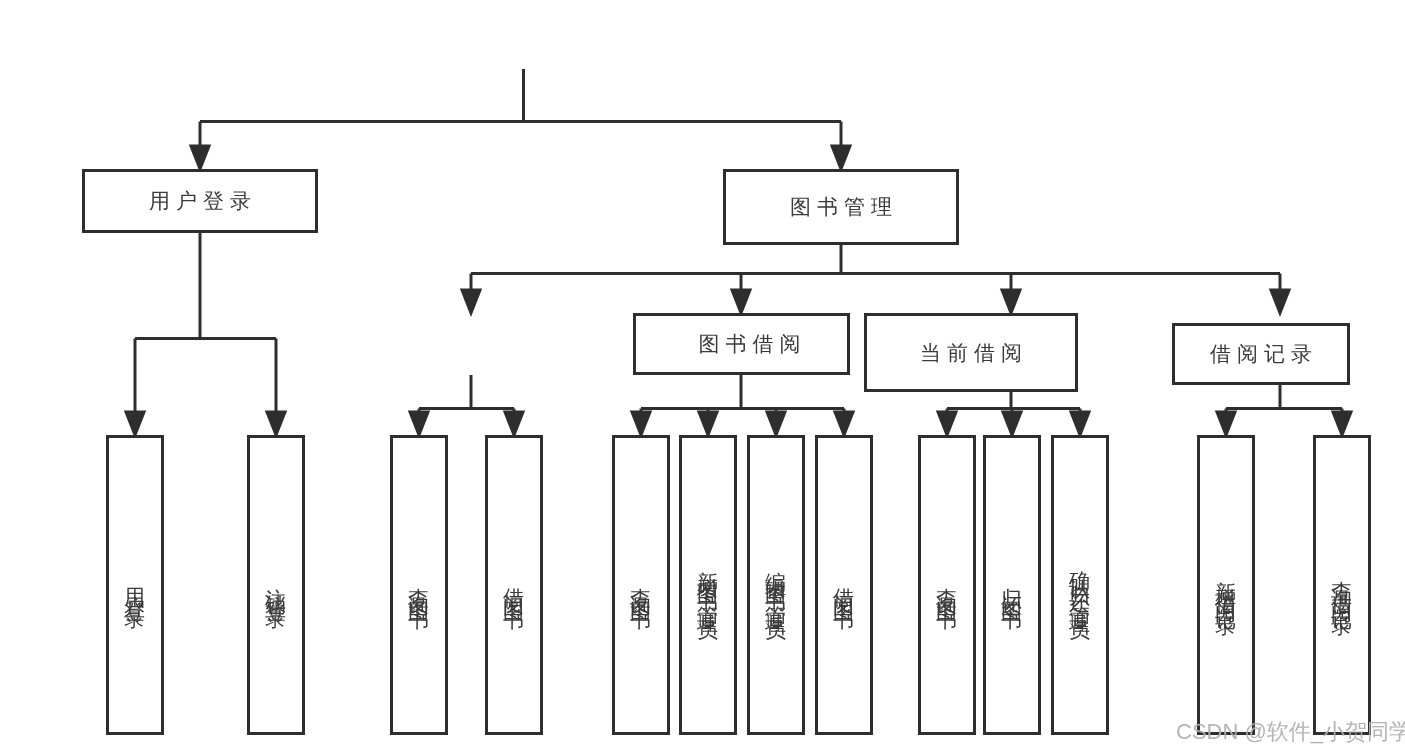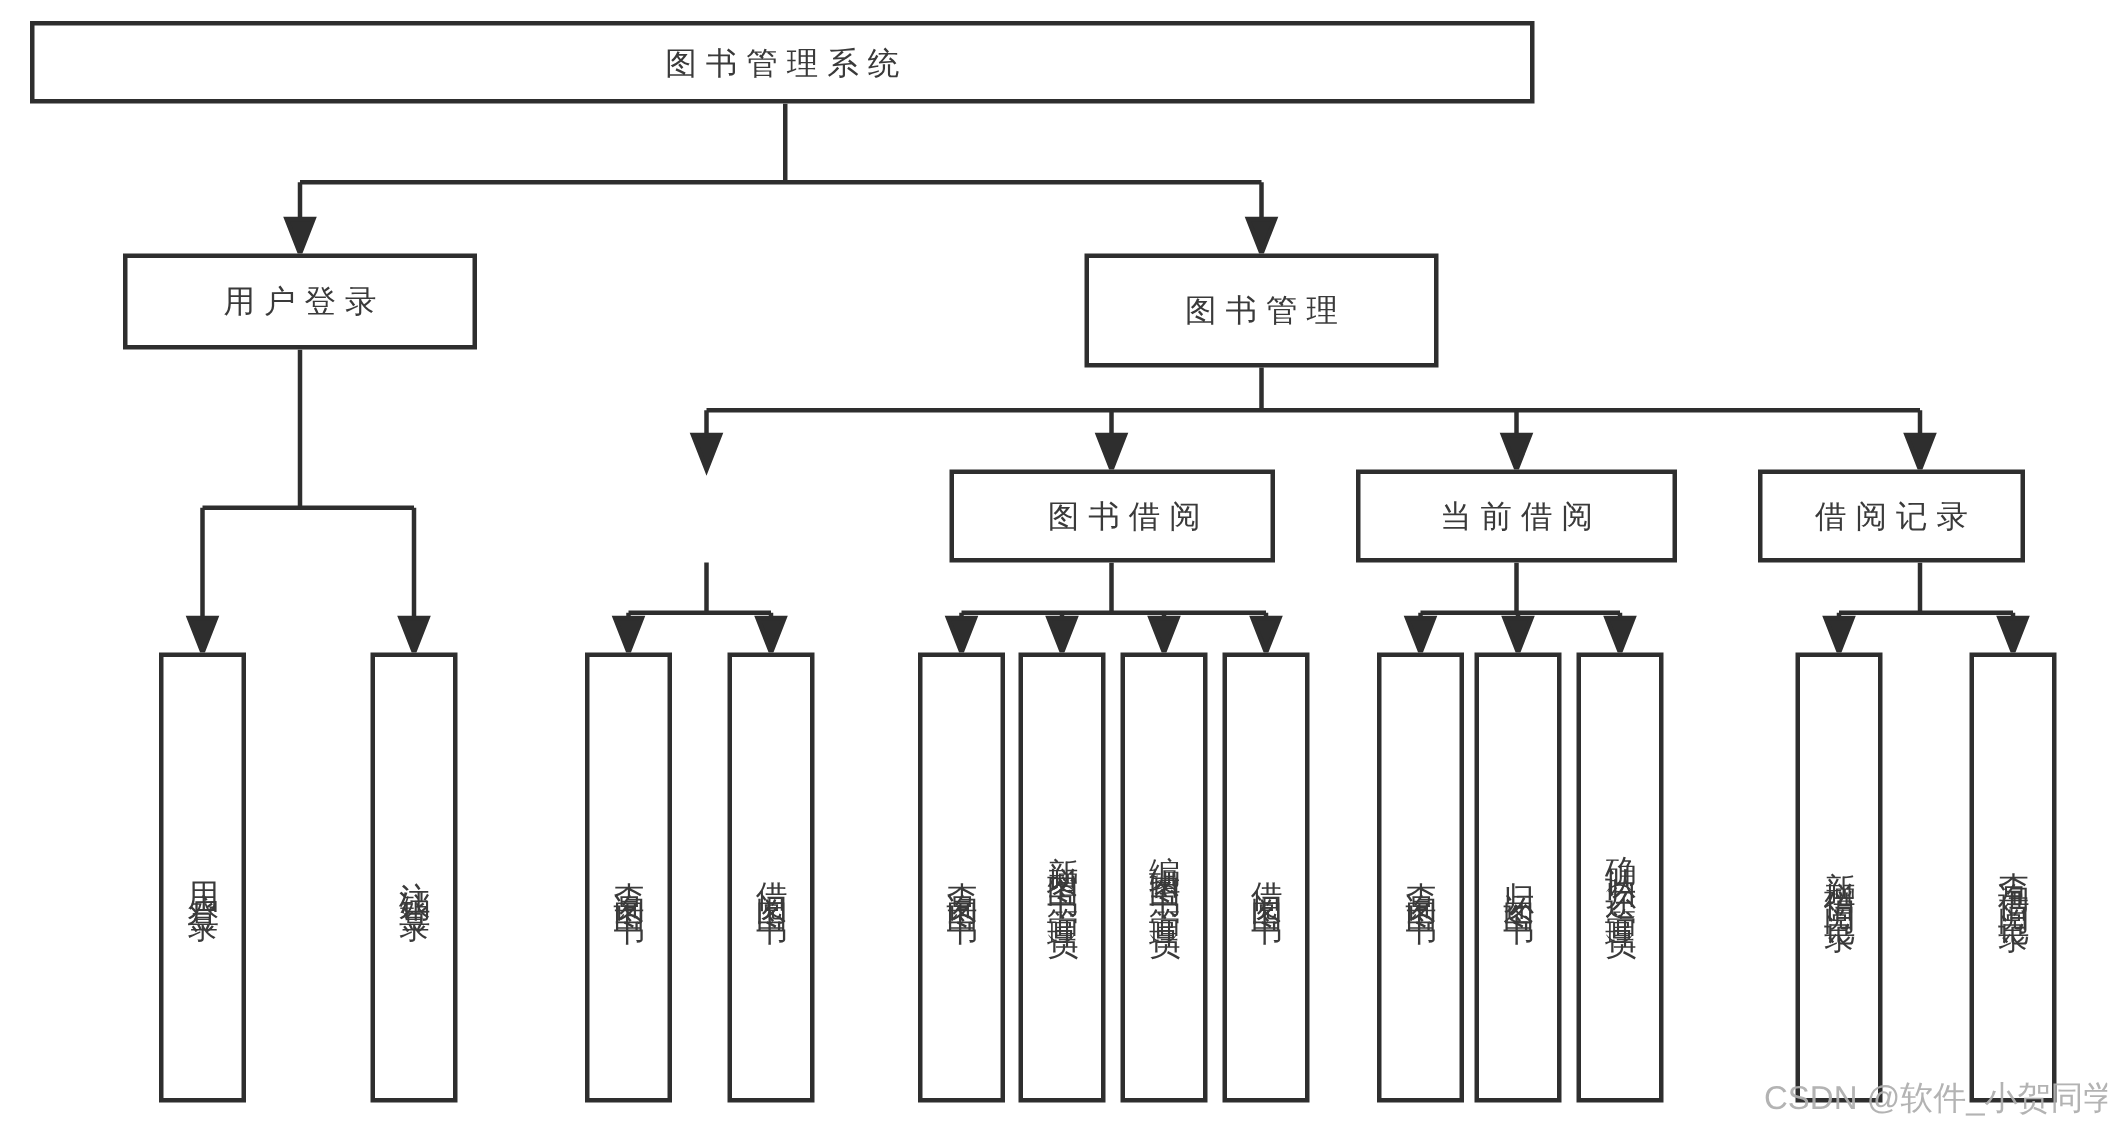--- a/index.html
+++ b/index.html
@@ -157,9 +157,6 @@
     </g>
   </svg>
 
-  <div class="box h-box n-root">
-    <span>图书管理系统</span>
-  </div>
 
   <div class="box h-box n-login">
     <span>用户登录</span>

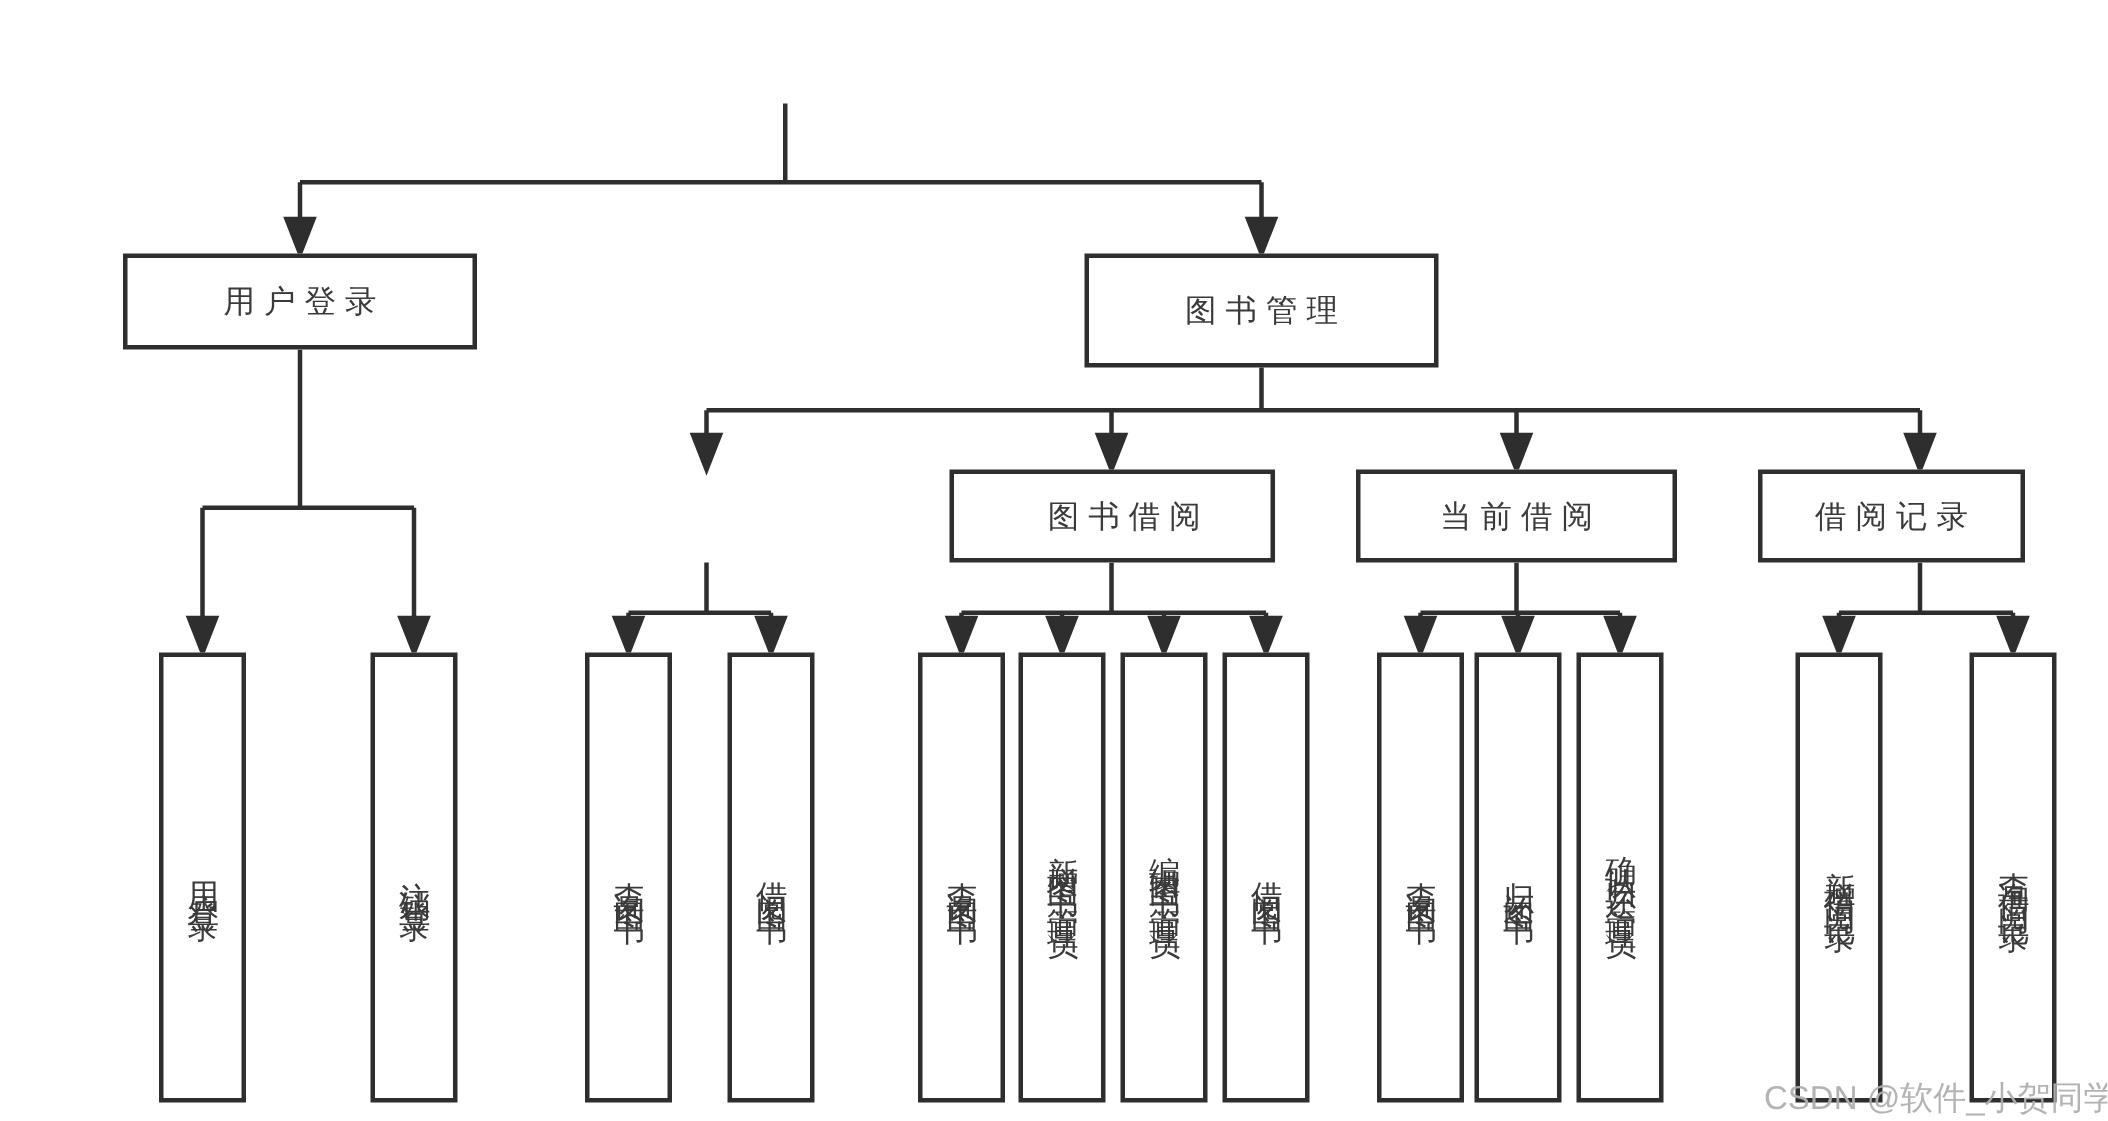--- a/index.html
+++ b/index.html
@@ -49,7 +49,7 @@
   
   .n-rec    { left: 362px;  top: 313px; width: 218px; height: 62px; }
   .n-borrow { left: 633px;  top: 313px; width: 217px; height: 62px; padding-left: 16px; }
-  .n-cur    { left: 904px;  top: 313px; width: 214px; height: 62px; }
+  .n-cur    { left: 864px;  top: 313px; width: 214px; height: 79px; }
   .n-recrd  { left: 1172px; top: 313px; width: 178px; height: 62px; }
   
   .leaf { top: 435px; width: 58px; height: 300px; }

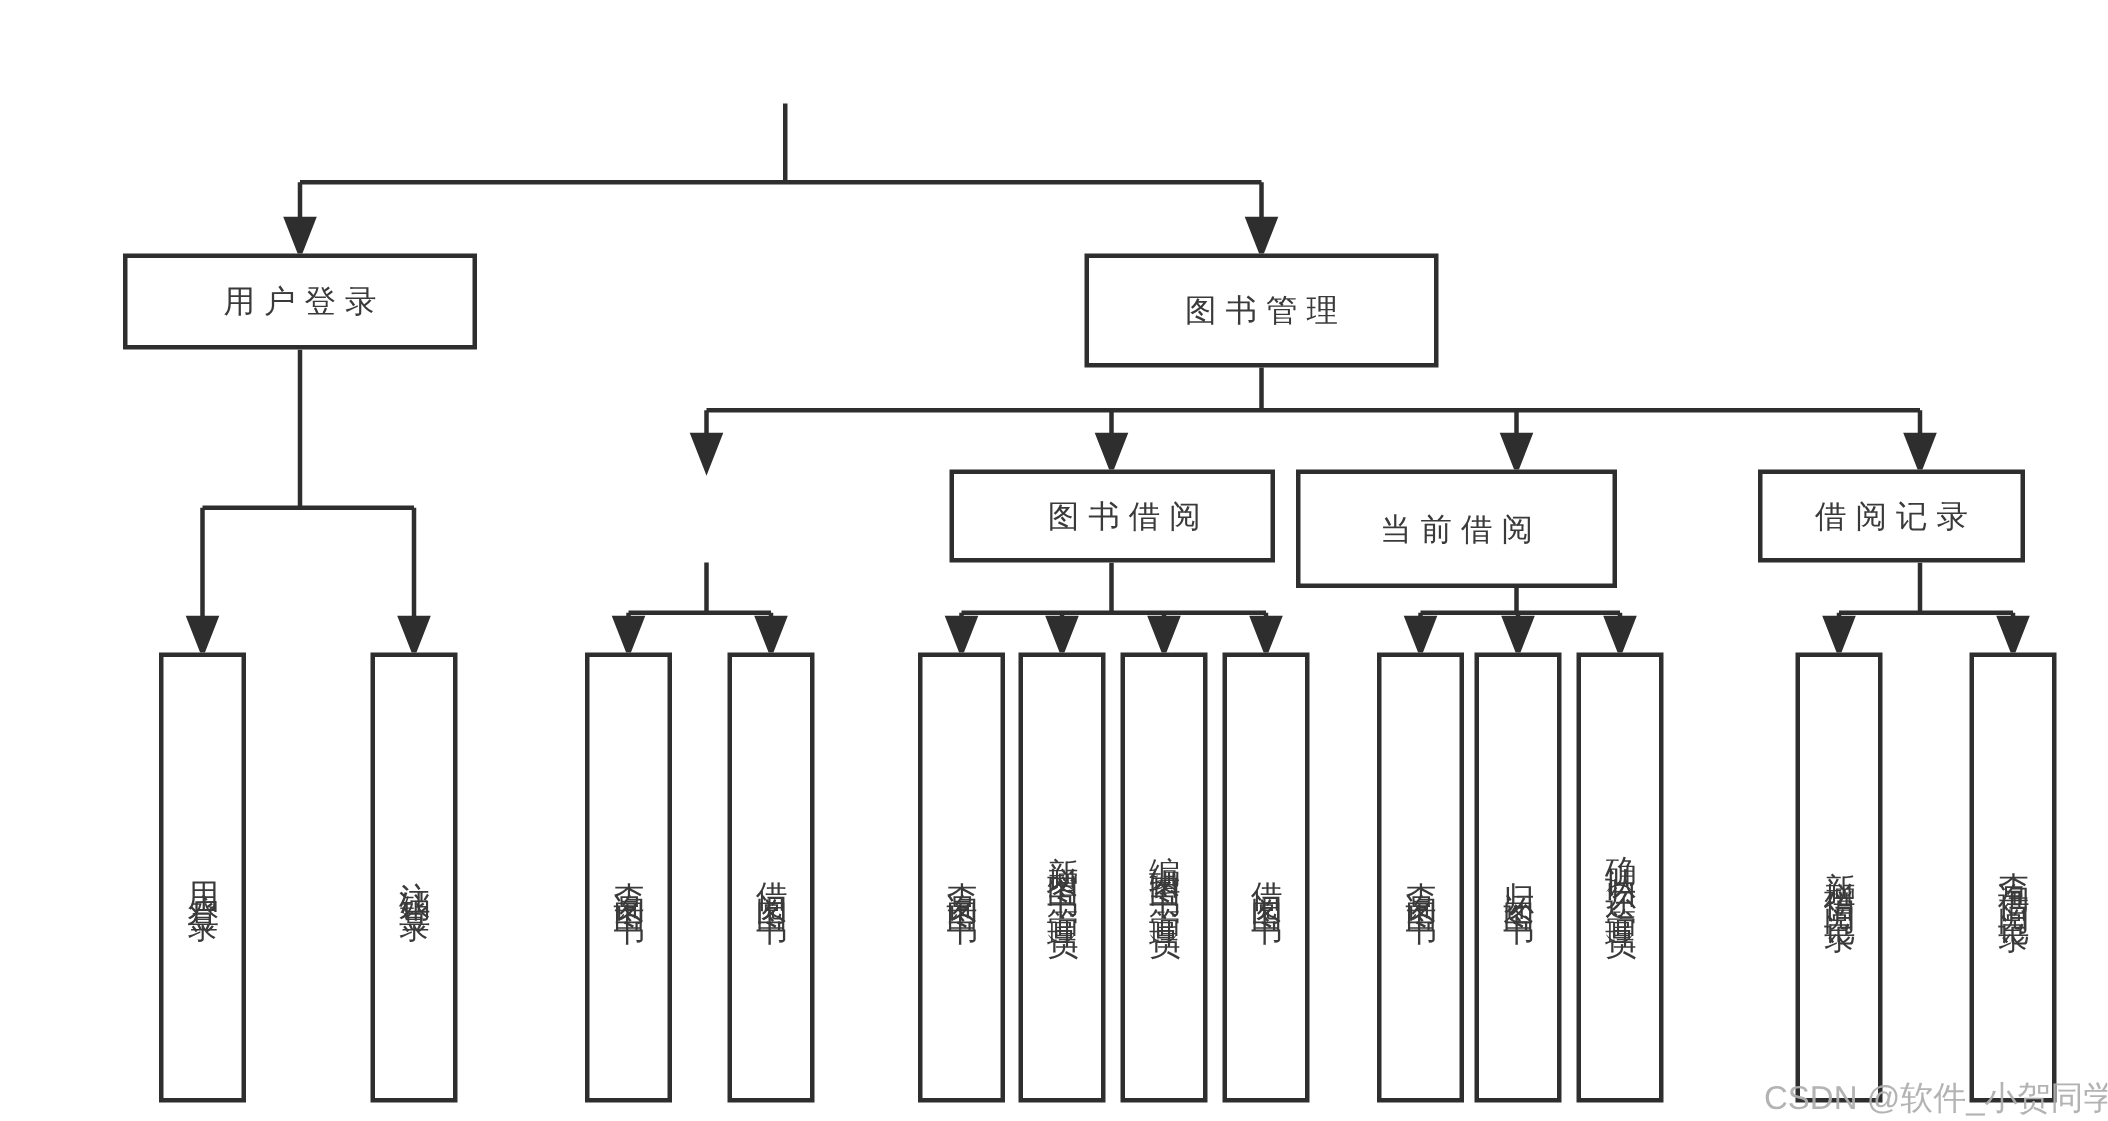--- a/index.html
+++ b/index.html
@@ -50,7 +50,7 @@
   .n-rec    { left: 362px;  top: 313px; width: 218px; height: 62px; }
   .n-borrow { left: 633px;  top: 313px; width: 217px; height: 62px; padding-left: 16px; }
   .n-cur    { left: 864px;  top: 313px; width: 214px; height: 79px; }
-  .n-recrd  { left: 1172px; top: 313px; width: 178px; height: 62px; }
+  .n-recrd  { left: 1172px; top: 323px; width: 178px; height: 62px; }
   
   .leaf { top: 435px; width: 58px; height: 300px; }
   .lf0  { left: 106px; }

